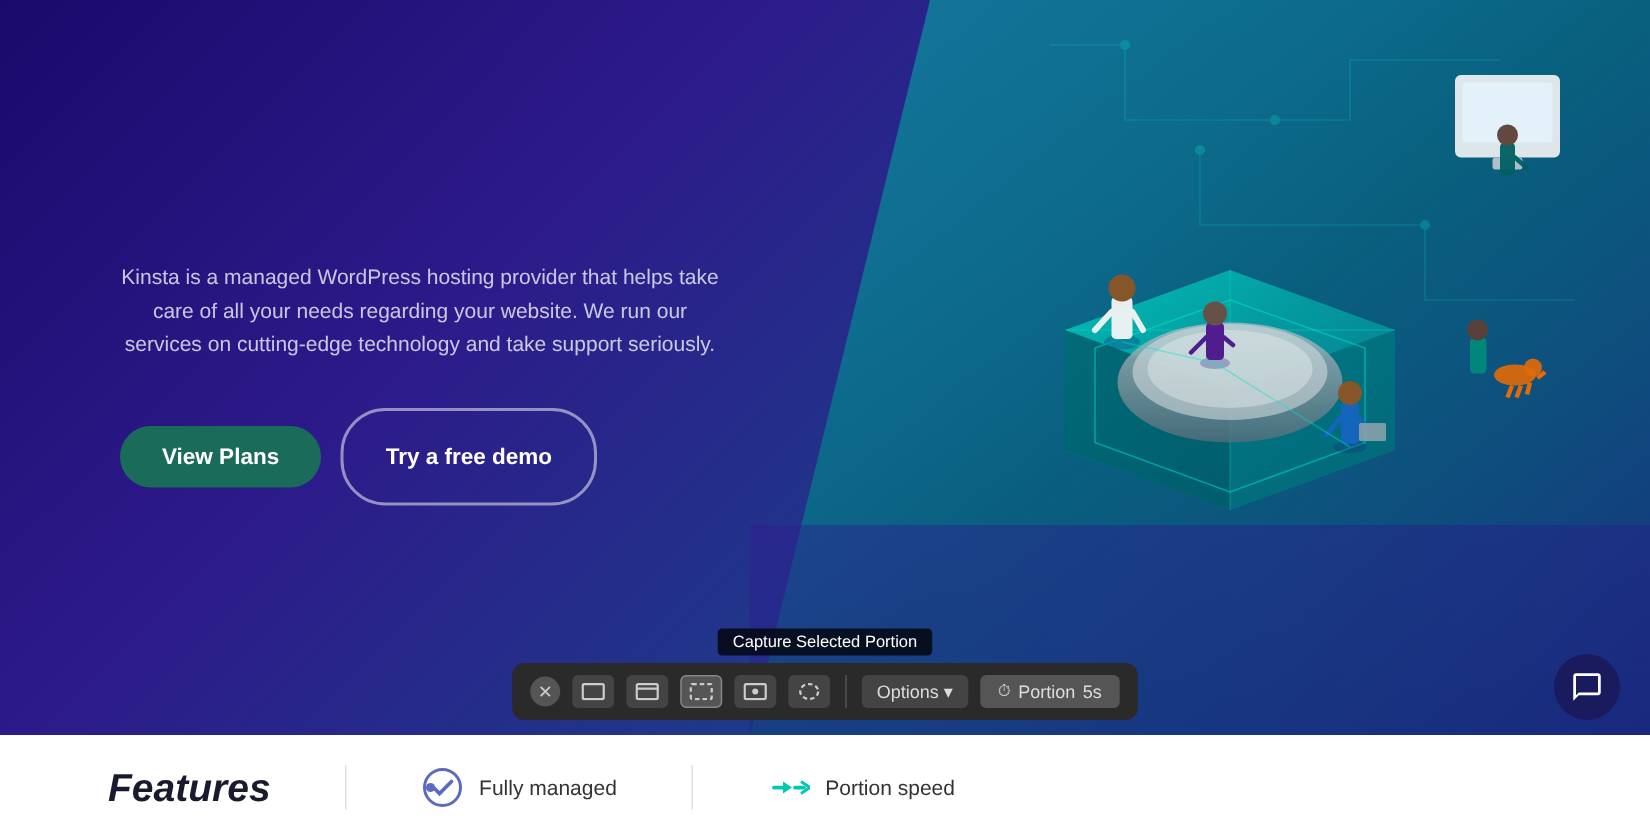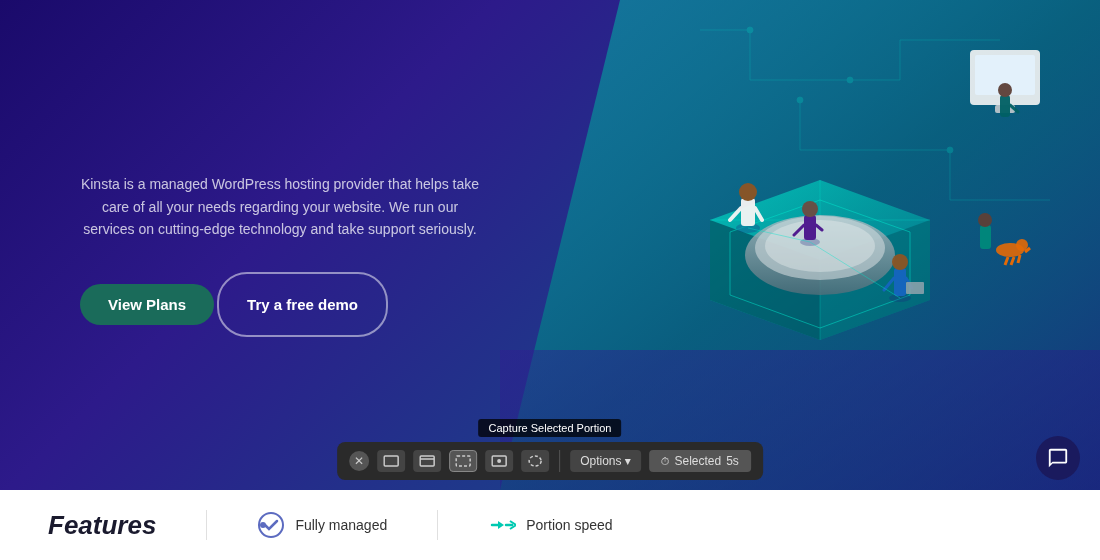--- a/index.html
+++ b/index.html
@@ -87,7 +87,7 @@
 
     .button-group {
       display: flex;
-      gap: 3px;
+      gap: 13px;
       align-items: center;
     }
 

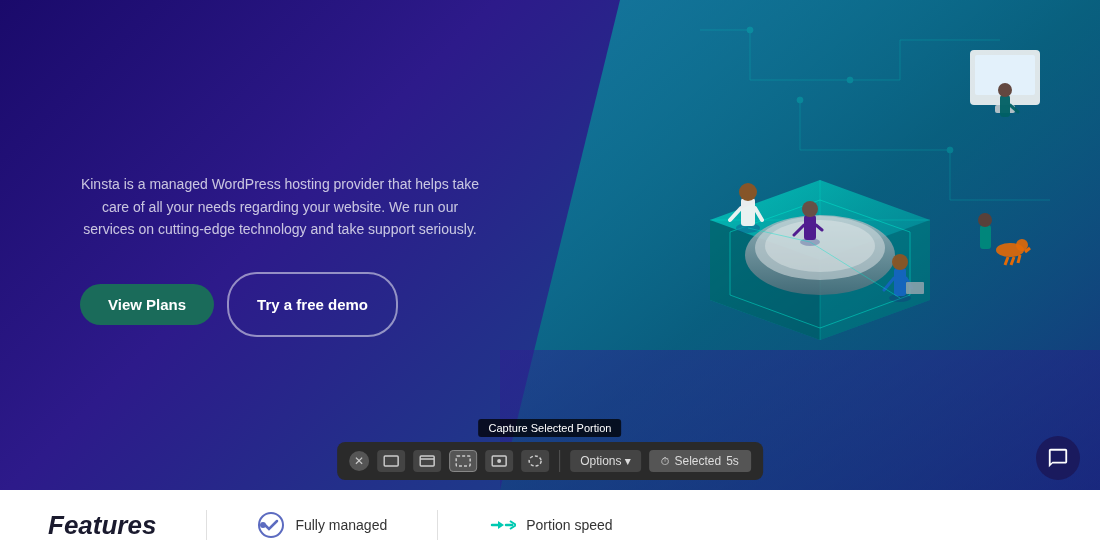--- a/index.html
+++ b/index.html
@@ -455,7 +455,7 @@
 
       <div class="cap-capture">
         <span style="font-size:11px;">⏱</span>
-        <span>Selected</span>
+        <span>Portion</span>
         <span>5s</span>
       </div>
     </div>

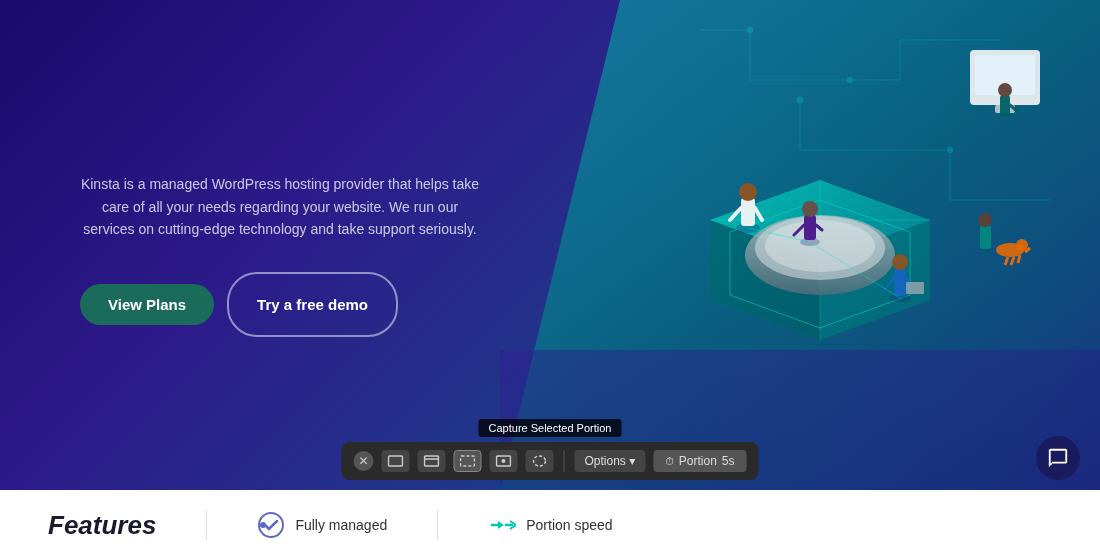--- a/index.html
+++ b/index.html
@@ -125,7 +125,7 @@
       background: #ffffff;
       display: flex;
       align-items: center;
-      padding: 0 48px;
+      padding: 0 72px;
       gap: 20px;
     }
 

